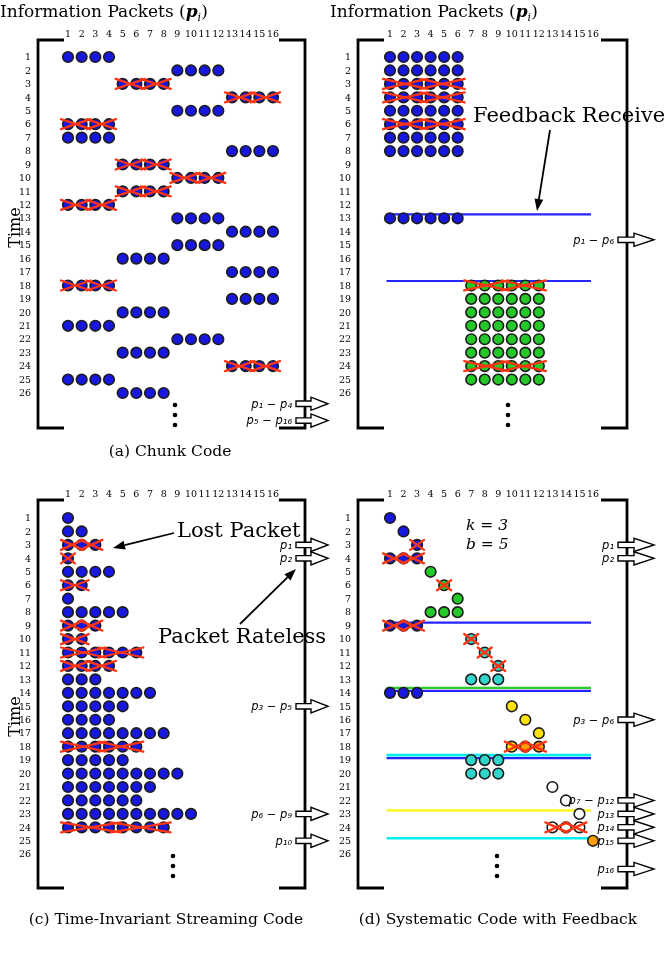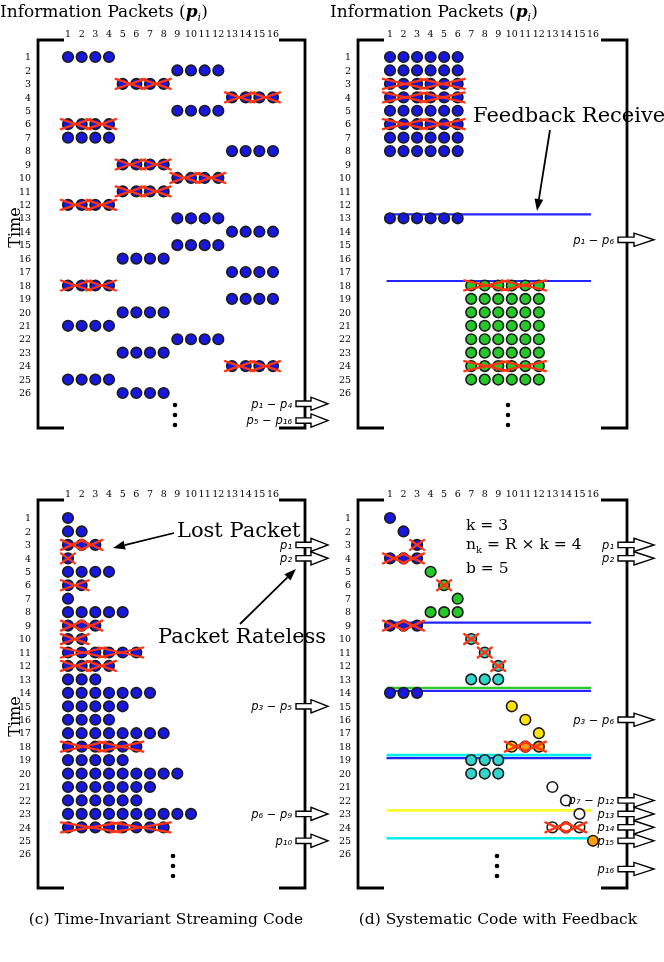--- a/index.html
+++ b/index.html
@@ -770,6 +770,7 @@
     <div>b = 5</div>
   </div>
 
+  <div class="caption" id="cap-a">(a) Chunk Code</div>
   <div class="caption" id="cap-c">(c) Time-Invariant Streaming Code</div>
   <div class="caption" id="cap-d">(d) Systematic Code with Feedback</div>
 

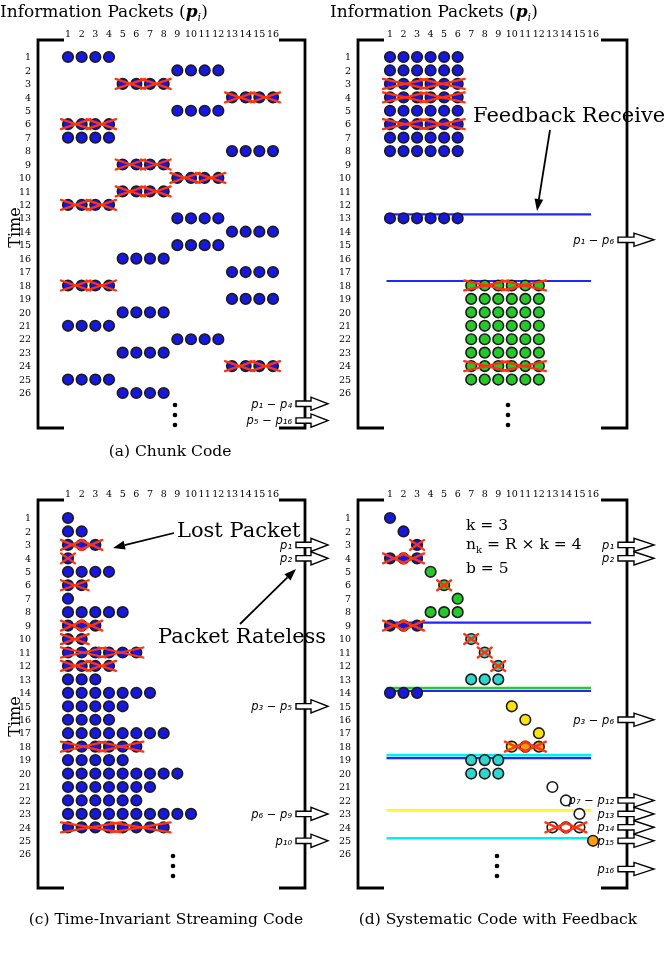--- a/index.html
+++ b/index.html
@@ -24,7 +24,7 @@
   #ann-feedback{left:473px;top:103px;}
   #ann-lost{left:177px;top:518px;}
   #ann-delivery{left:158px;top:624px;}
-  #ann-params{left:466px;top:516px;font-size:15.5px;line-height:19px;}
+  #ann-params{left:466px;top:516px;font-style:italic;font-size:15.5px;line-height:19px;}
   #ann-params sub{font-size:10px;}
 </style>
 </head>

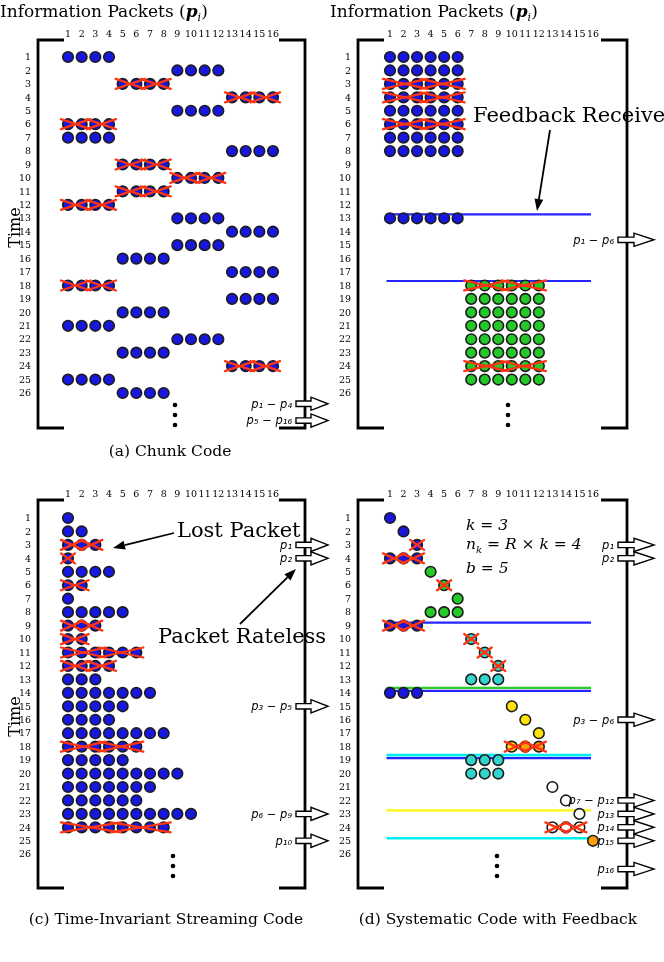--- a/index.html
+++ b/index.html
@@ -766,7 +766,6 @@
 
   <div class="ann" id="ann-params">
     <div>k = 3</div>
-    <div><span>n</span><sub>k</sub><span> = R × k = 4</span></div>
     <div>b = 5</div>
   </div>
 

